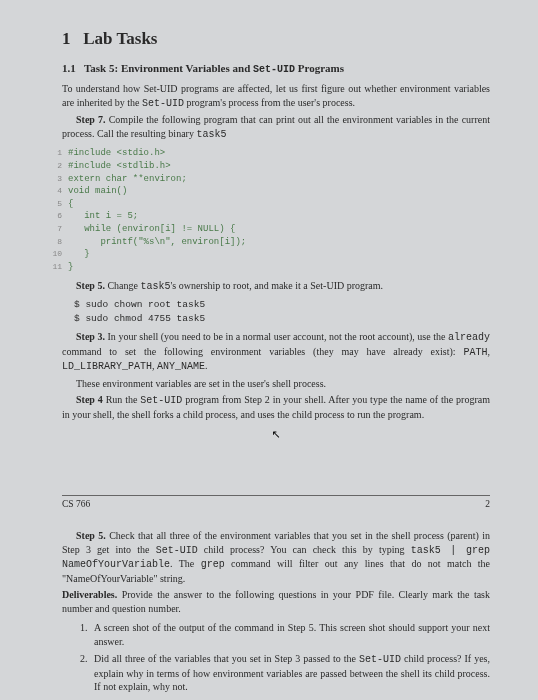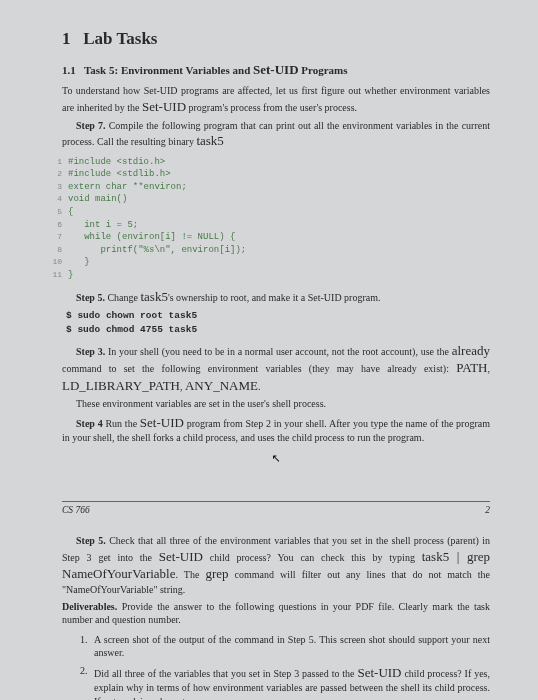--- a/index.html
+++ b/index.html
@@ -18,7 +18,7 @@
     .subsection { font-weight: bold; font-size: 11px; margin-bottom: 6px; }
     .para { margin-bottom: 3px; text-align: justify; }
     .indent { text-indent: 14px; }
-    .tt { font-family: Liberation Serif, serif; font-size: 13px; }
+    .tt { font-family: Liberation Mono, monospace; font-size: 10px; }
     .code-block { font-family: 'Courier New', monospace; font-size: 9px; color: #4a7a4a; margin: 6px 0 6px -14px; line-height: 1.4; }
     .code-line { white-space: pre; }
     .ln { color: #888; display: inline-block; width: 14px; text-align: right; margin-right: 6px; font-size: 8px; }

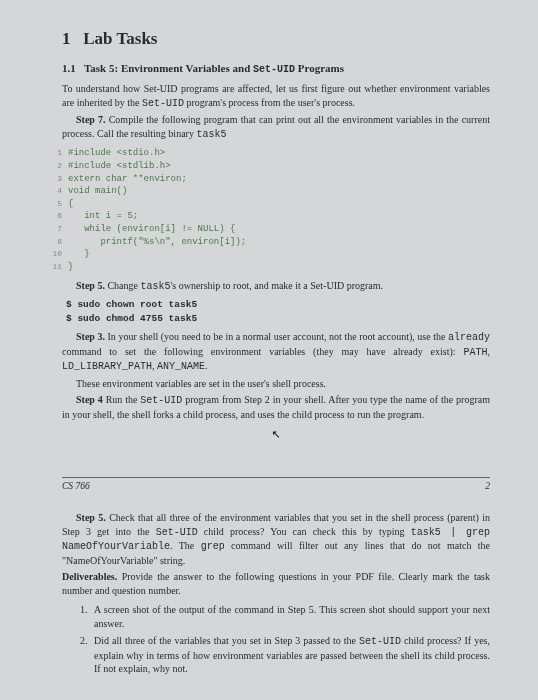--- a/index.html
+++ b/index.html
@@ -22,7 +22,7 @@
     .code-block { font-family: 'Courier New', monospace; font-size: 9px; color: #4a7a4a; margin: 6px 0 6px -14px; line-height: 1.4; }
     .code-line { white-space: pre; }
     .ln { color: #888; display: inline-block; width: 14px; text-align: right; margin-right: 6px; font-size: 8px; }
-    .cmd { font-family: 'Courier New', monospace; font-size: 9.5px; margin: 4px 0 4px 4px; line-height: 1.5; font-weight: bold; }
+    .cmd { font-family: 'Courier New', monospace; font-size: 9.5px; margin: 4px 0 4px 12px; line-height: 1.5; }
     .gap { height: 30px; }
     .footer-line { border-top: 1px solid #666; margin-top: 5px; padding-top: 2px; display: flex; justify-content: space-between; font-size: 9.5px; margin-bottom: 18px; font-style: italic; }
     .ol { margin: 6px 0 6px 18px; }

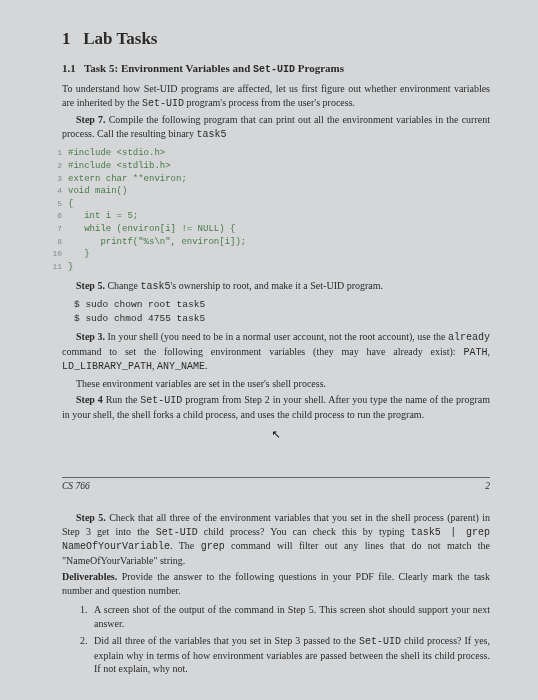--- a/index.html
+++ b/index.html
@@ -24,7 +24,7 @@
     .ln { color: #888; display: inline-block; width: 14px; text-align: right; margin-right: 6px; font-size: 8px; }
     .cmd { font-family: 'Courier New', monospace; font-size: 9.5px; margin: 4px 0 4px 12px; line-height: 1.5; }
     .gap { height: 30px; }
-    .footer-line { border-top: 1px solid #666; margin-top: 5px; padding-top: 2px; display: flex; justify-content: space-between; font-size: 9.5px; margin-bottom: 18px; font-style: italic; }
+    .footer-line { border-top: 1px solid #666; margin-top: 23px; padding-top: 2px; display: flex; justify-content: space-between; font-size: 9.5px; margin-bottom: 18px; }
     .ol { margin: 6px 0 6px 18px; }
     .ol-item { margin-bottom: 4px; text-align: justify; display: flex; }
     .ol-num { flex: 0 0 14px; }

